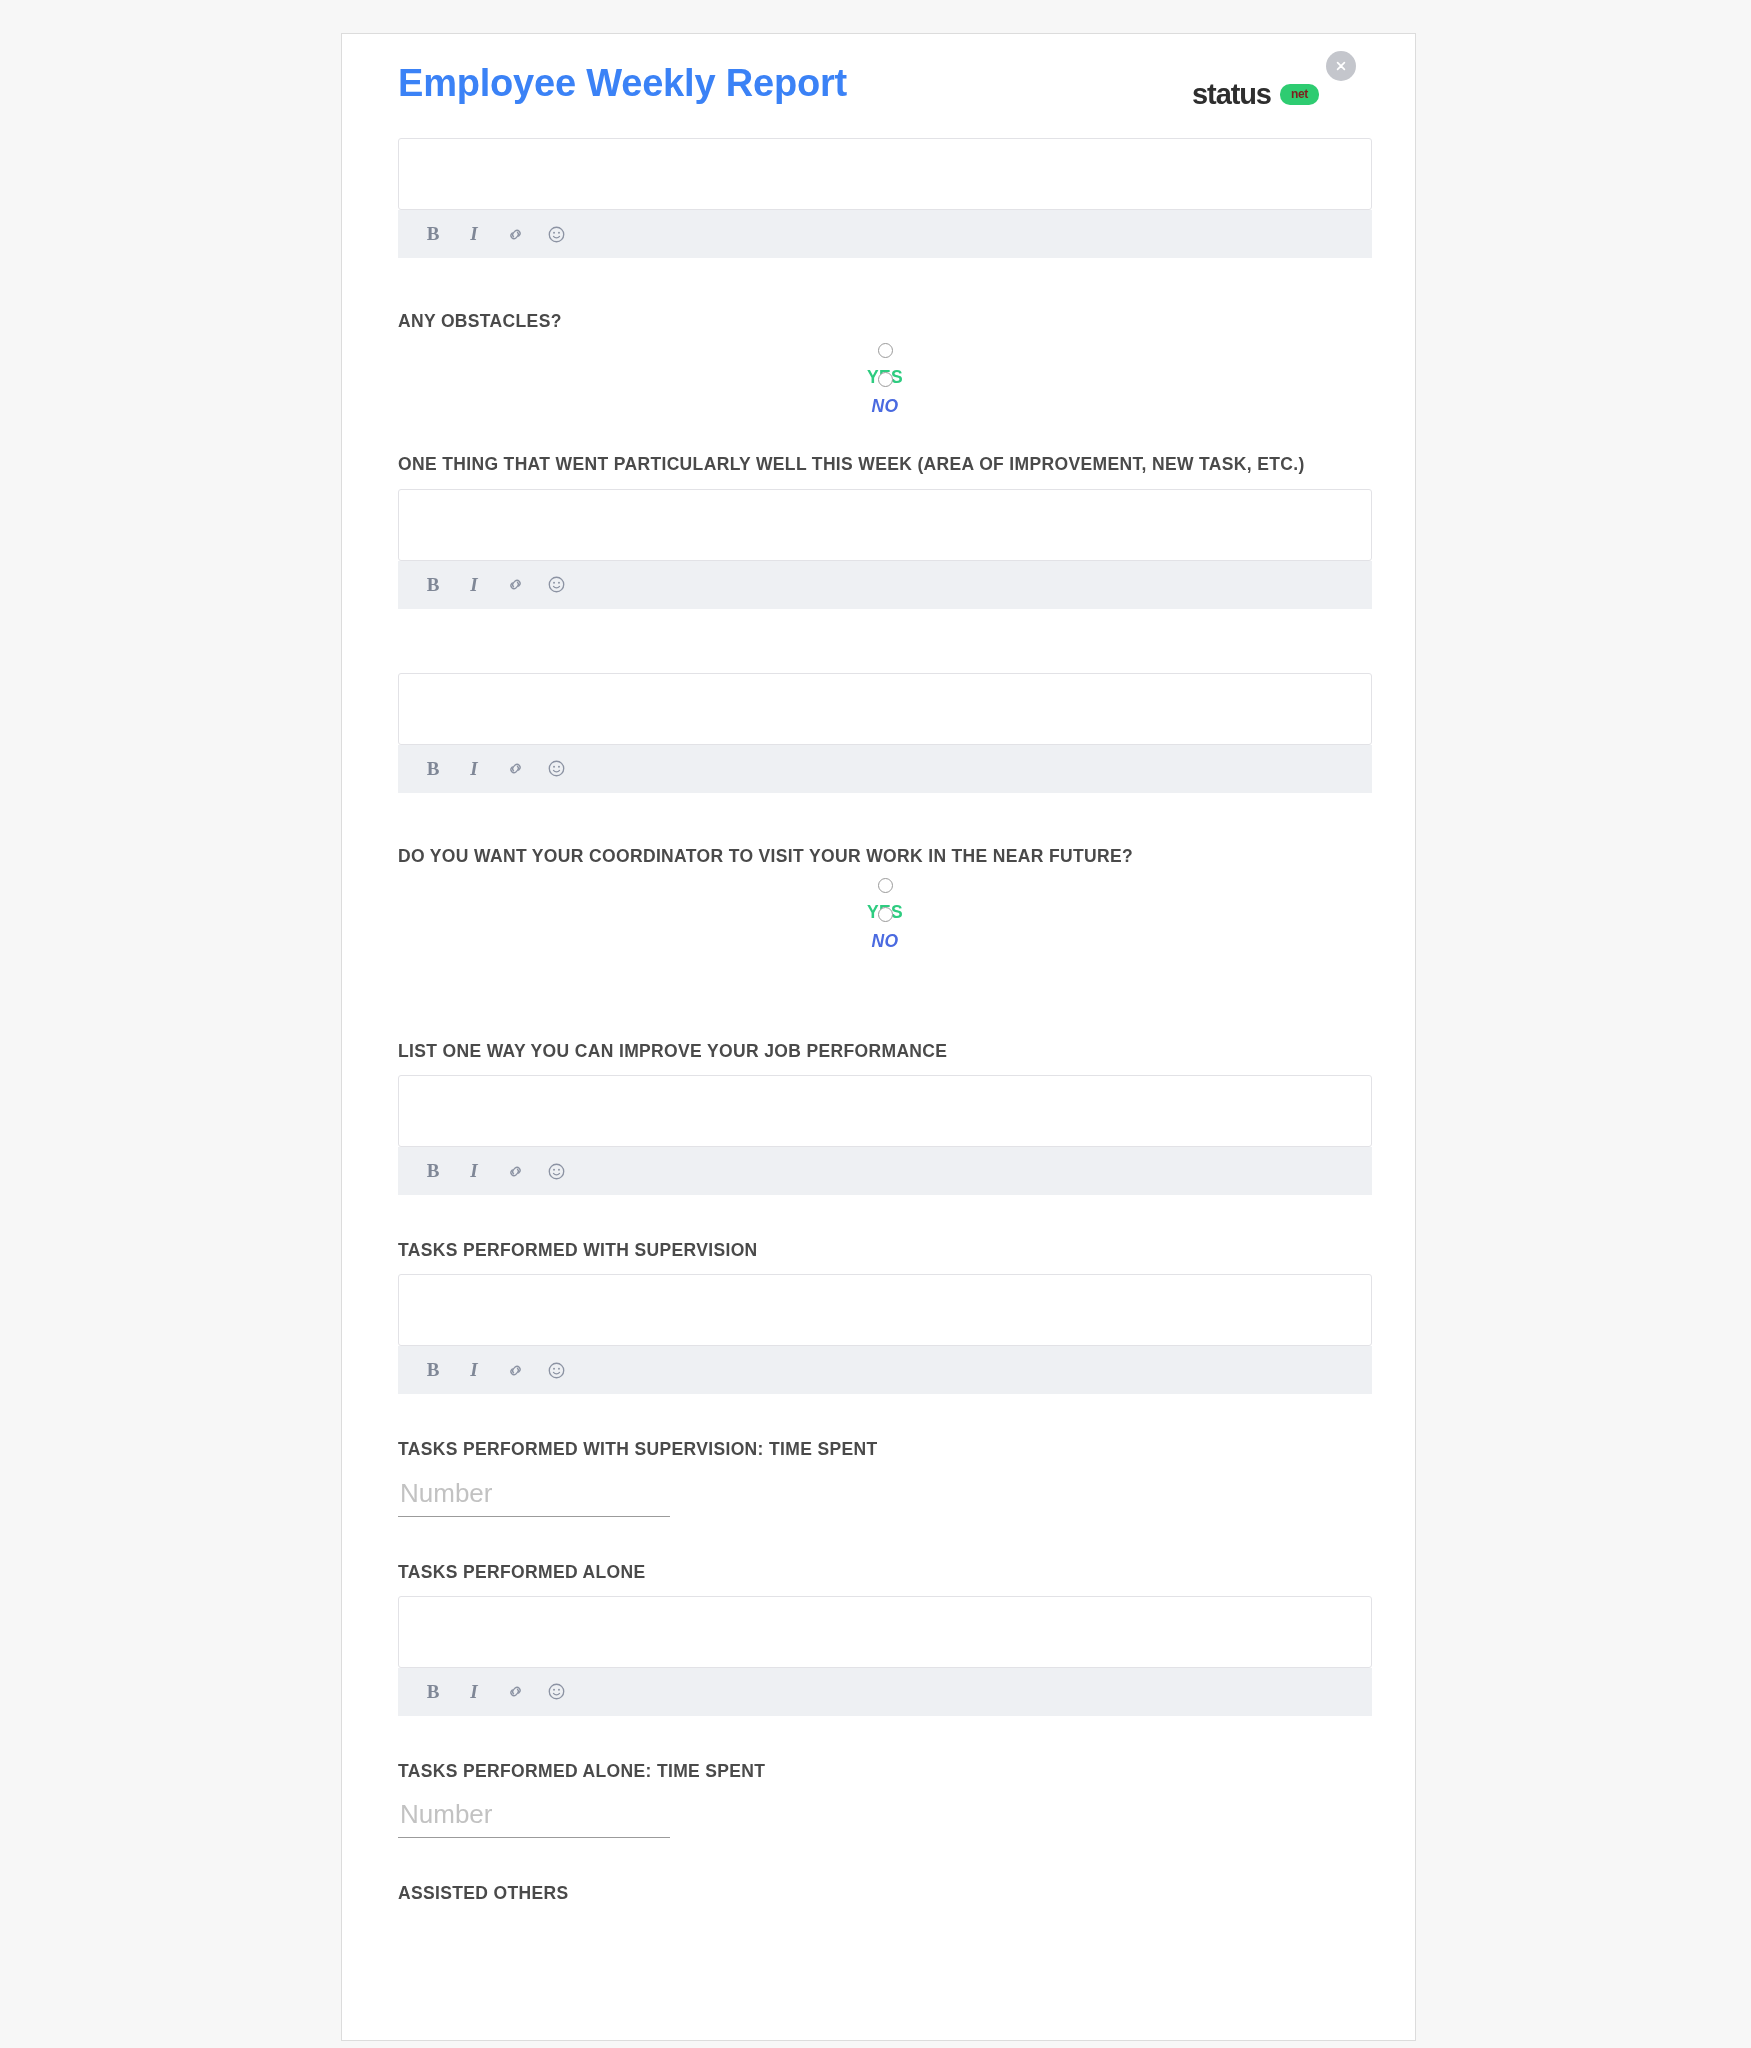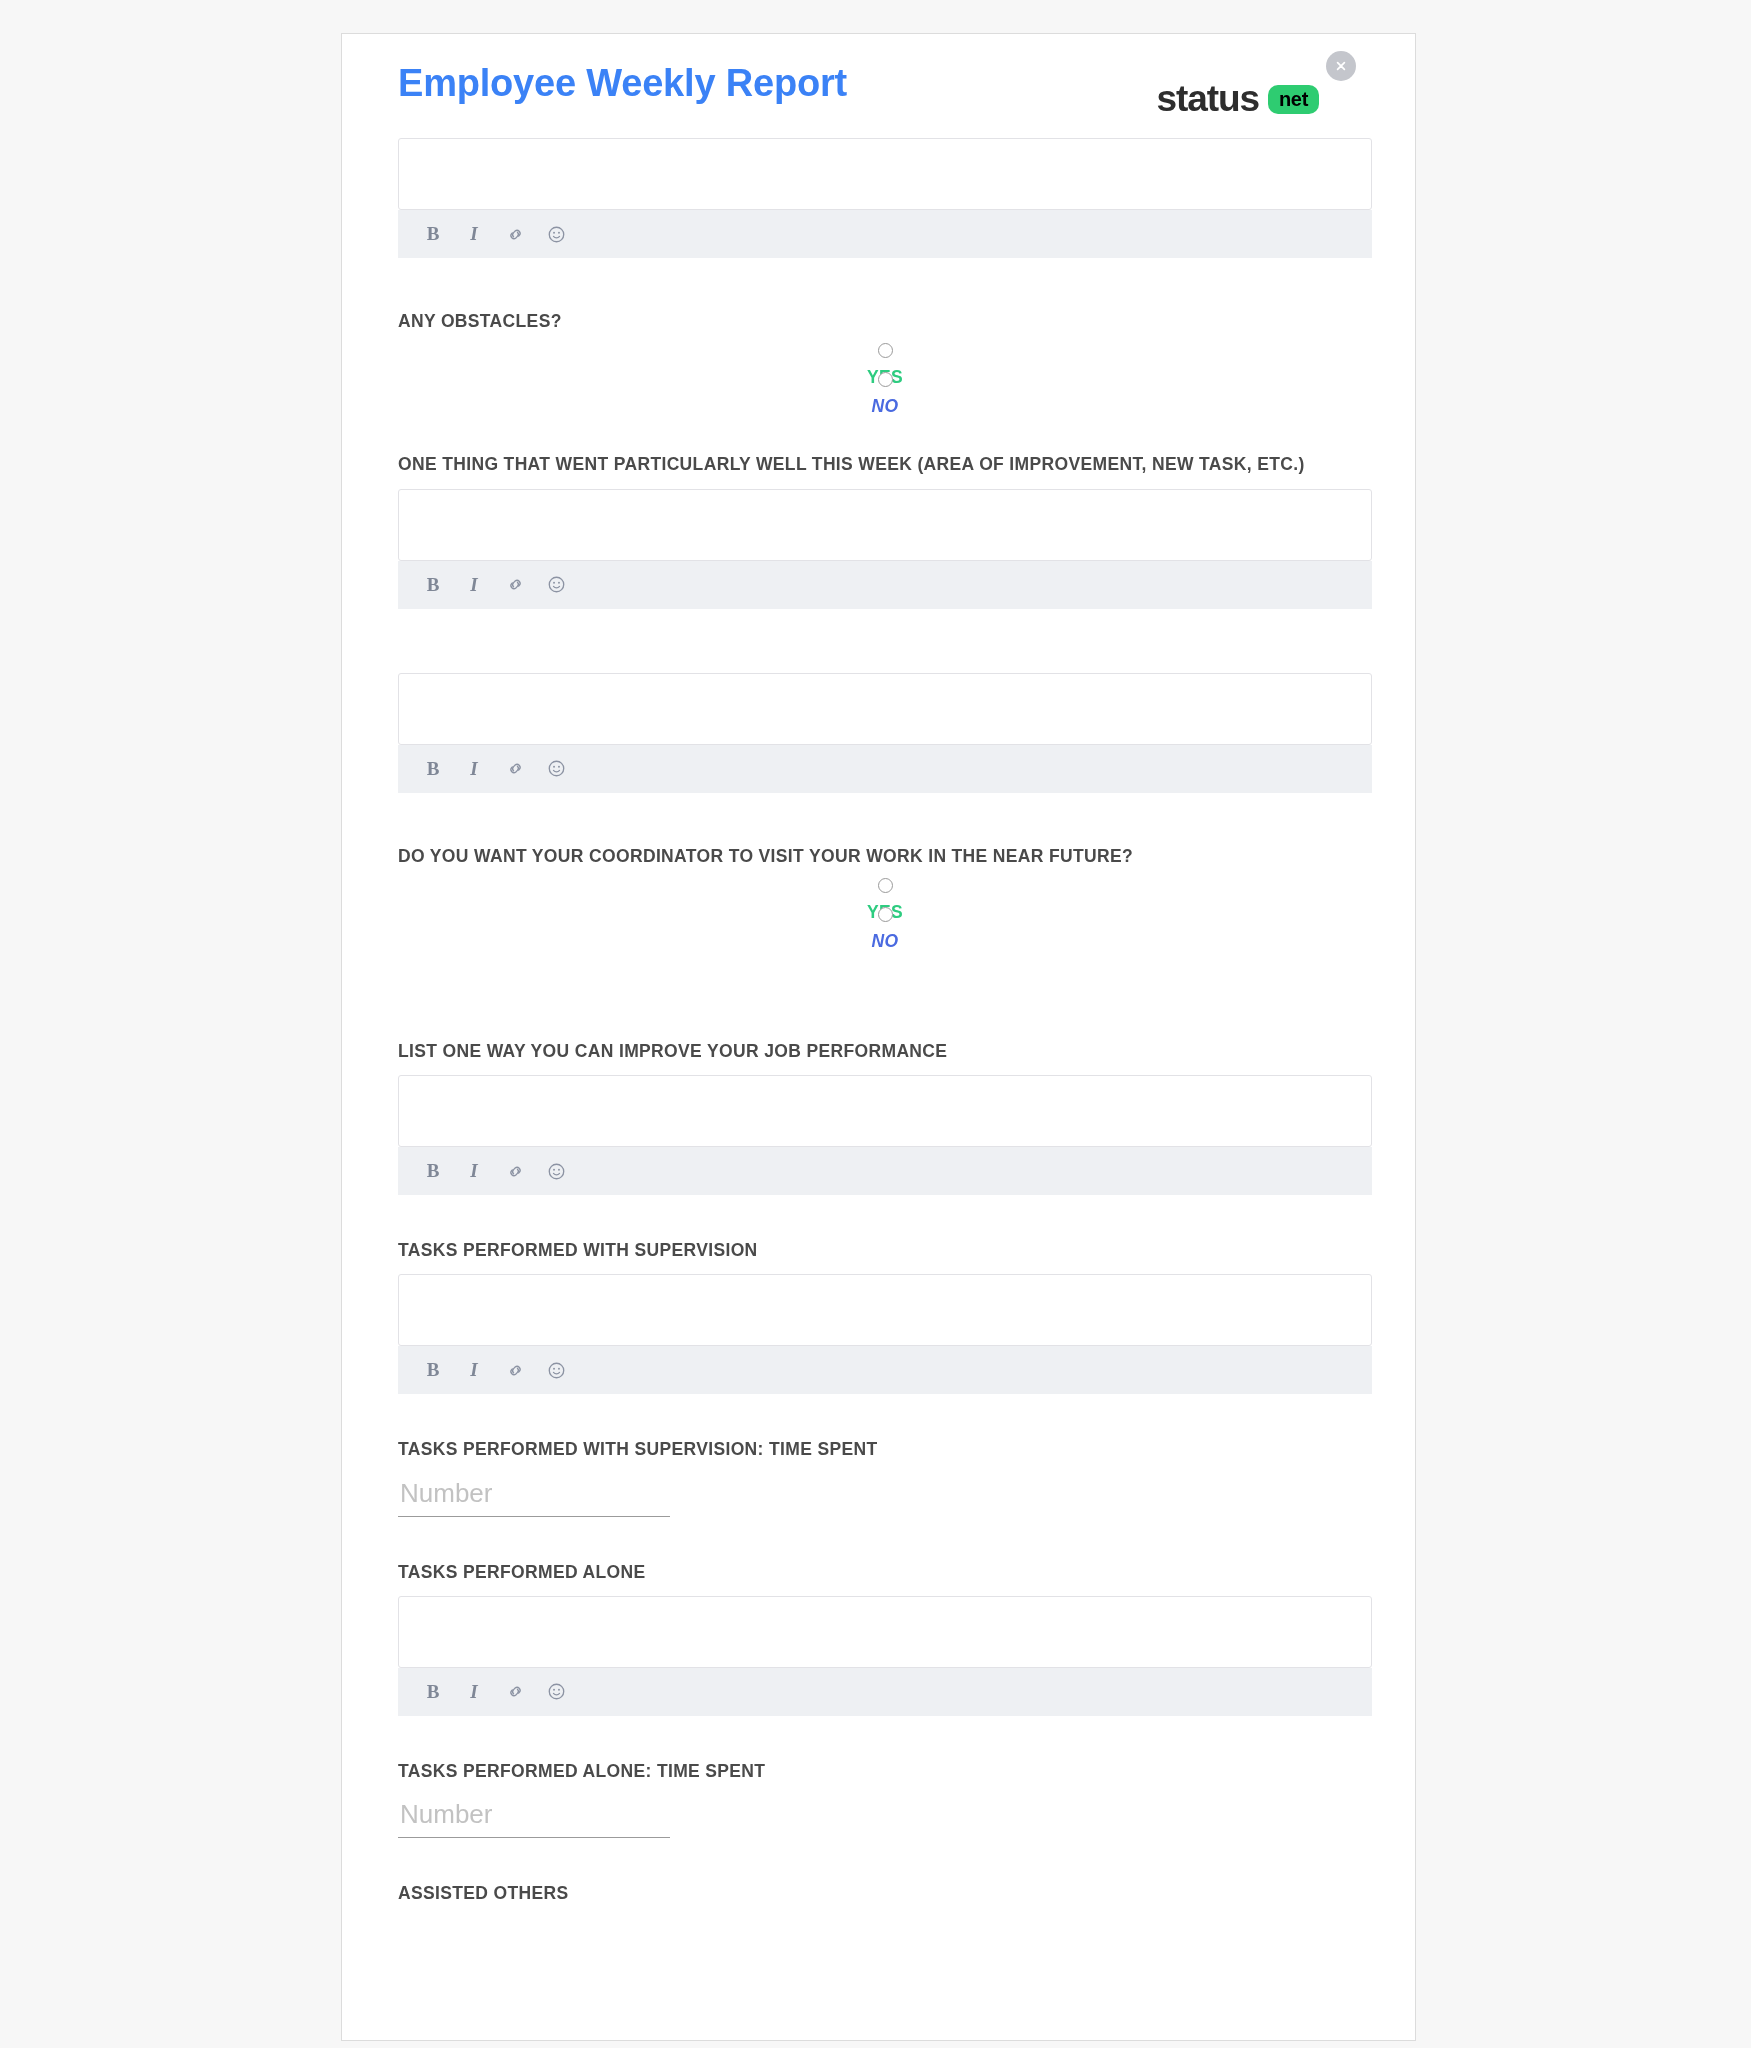--- a/index.html
+++ b/index.html
@@ -60,7 +60,7 @@
     gap: 9px;
   }
   .brand-status {
-    font-size: 37px;
+    font-size: 29px;
     font-weight: bold;
     color: #2e2e2e;
     letter-spacing: -1.1px;

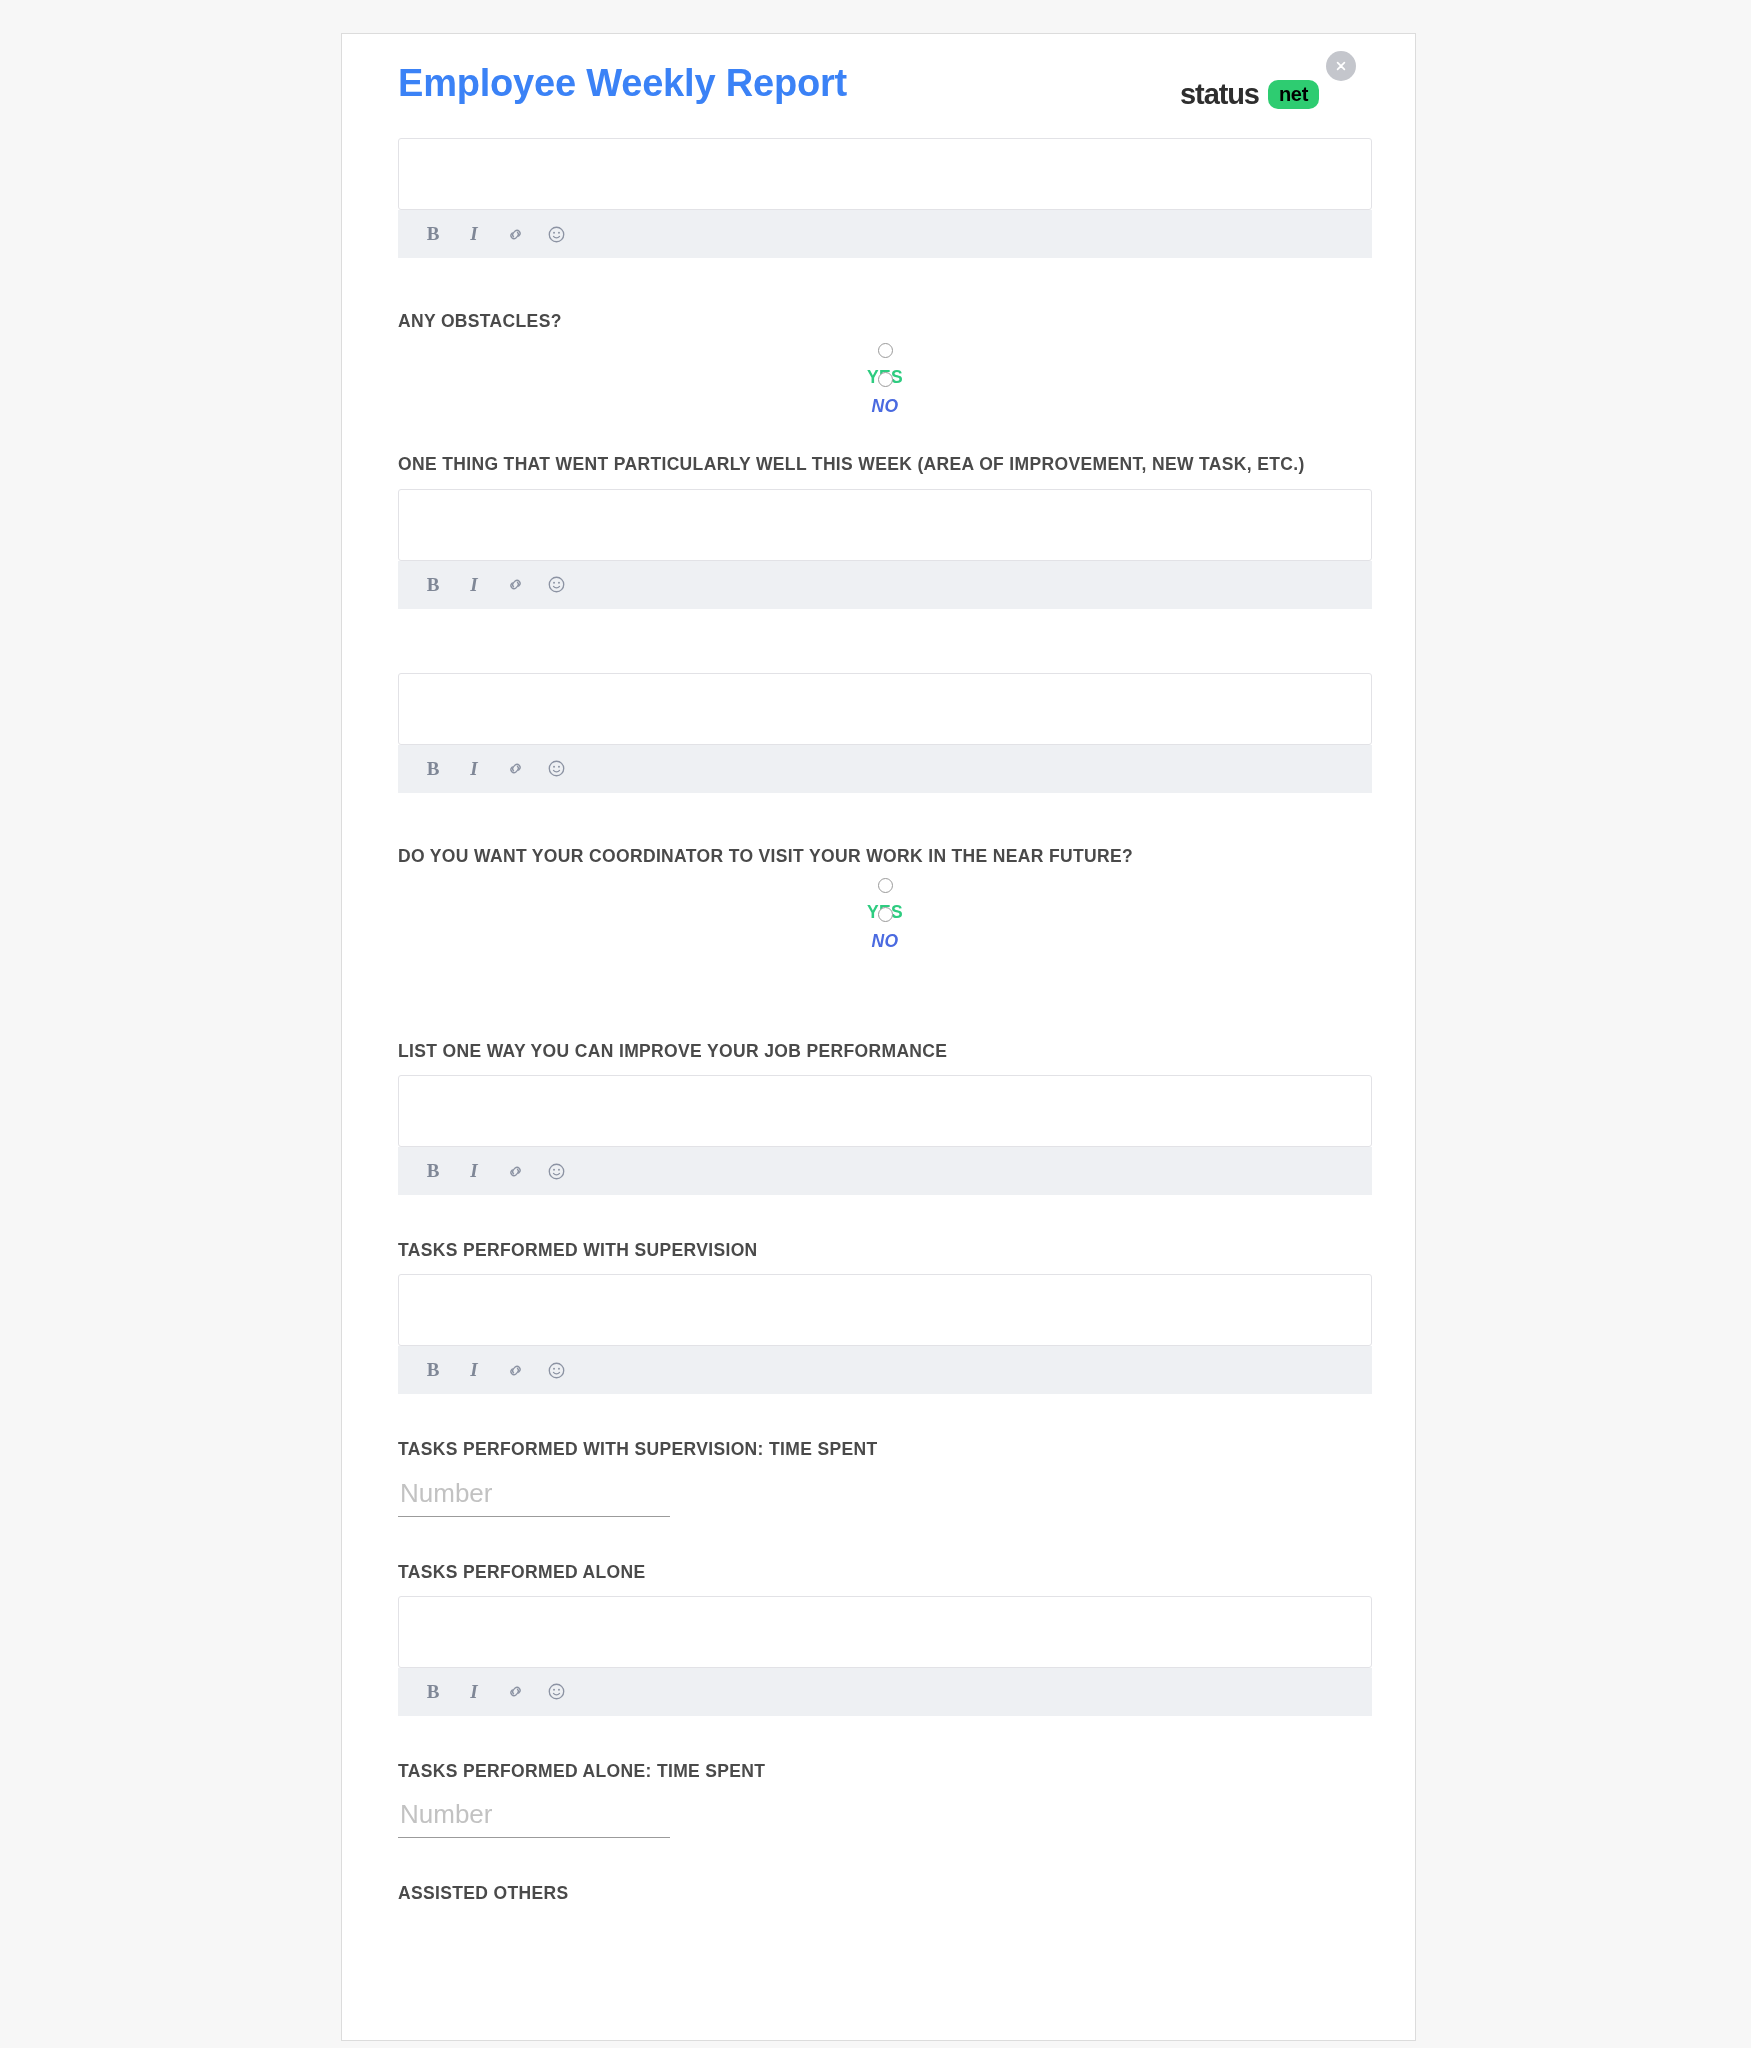--- a/index.html
+++ b/index.html
@@ -67,8 +67,8 @@
   }
   .brand-net {
     background: #2ecc71;
-    color: #000000;
-    font-size: 20px;
+    color: #7f1d1d;
+    font-size: 12px;
     font-weight: bold;
     border-radius: 10px;
     padding: 4px 11px 5px 11px;

